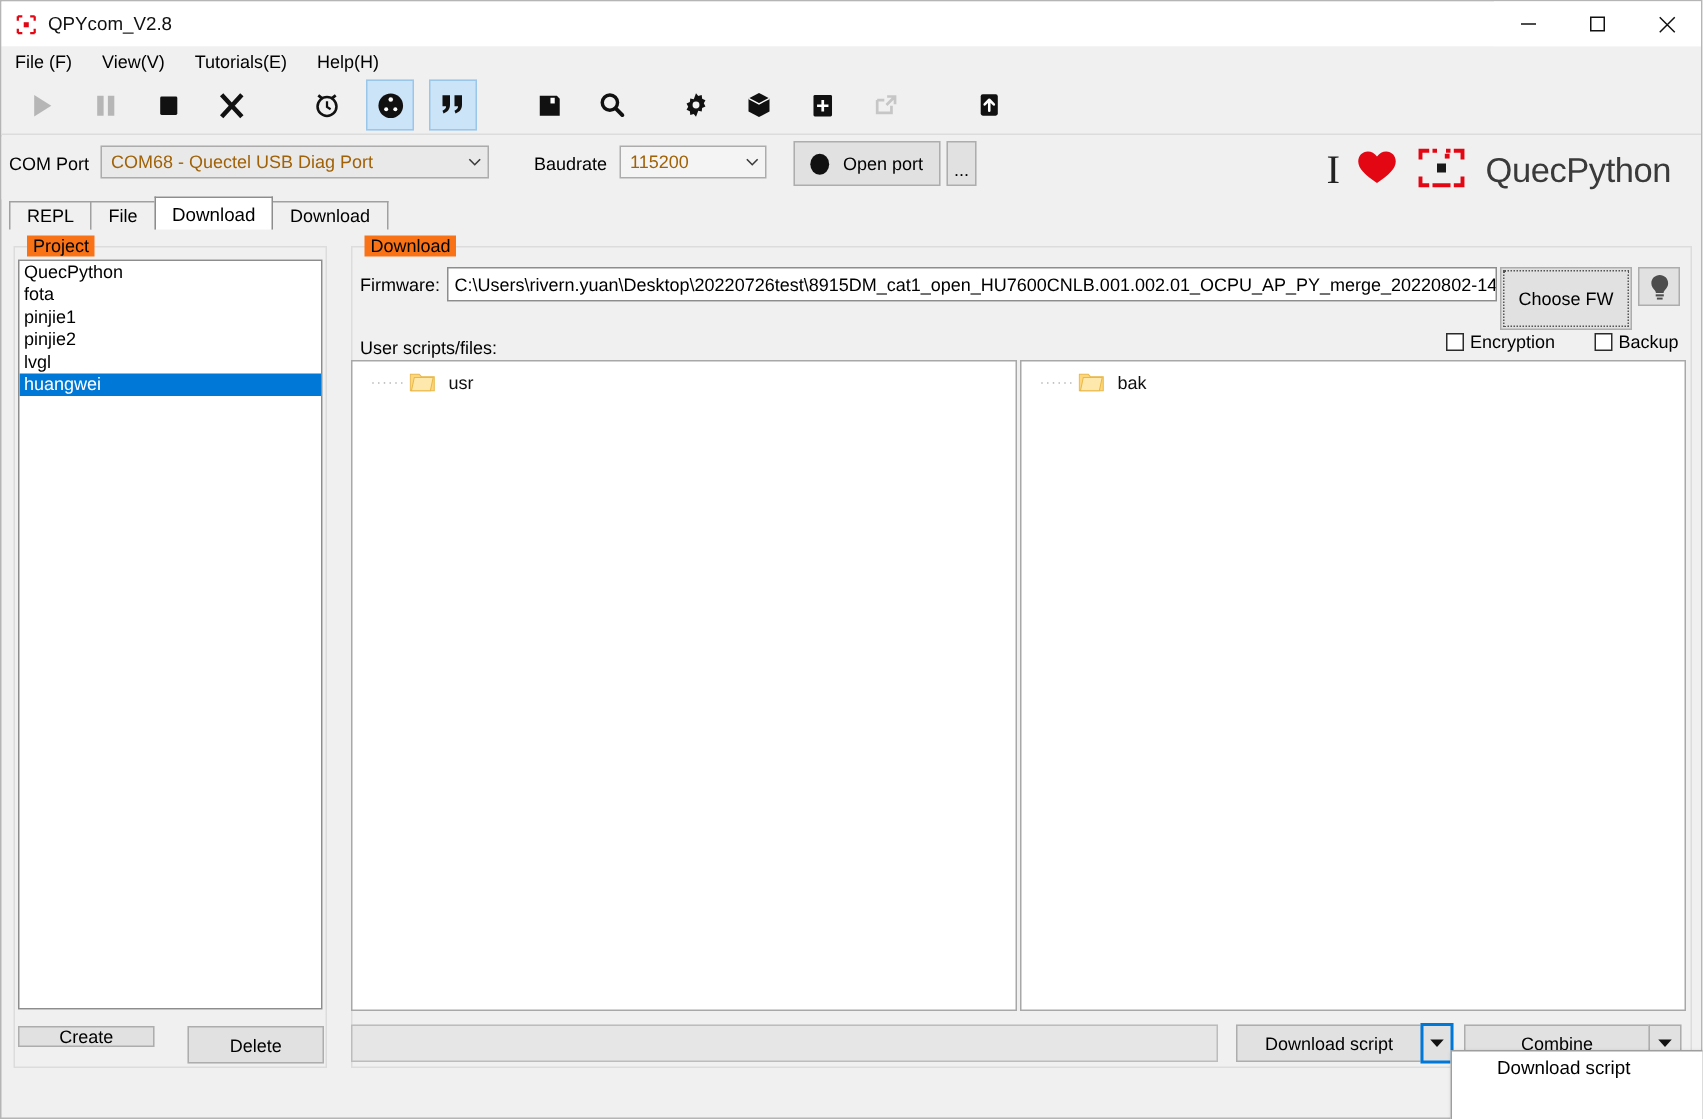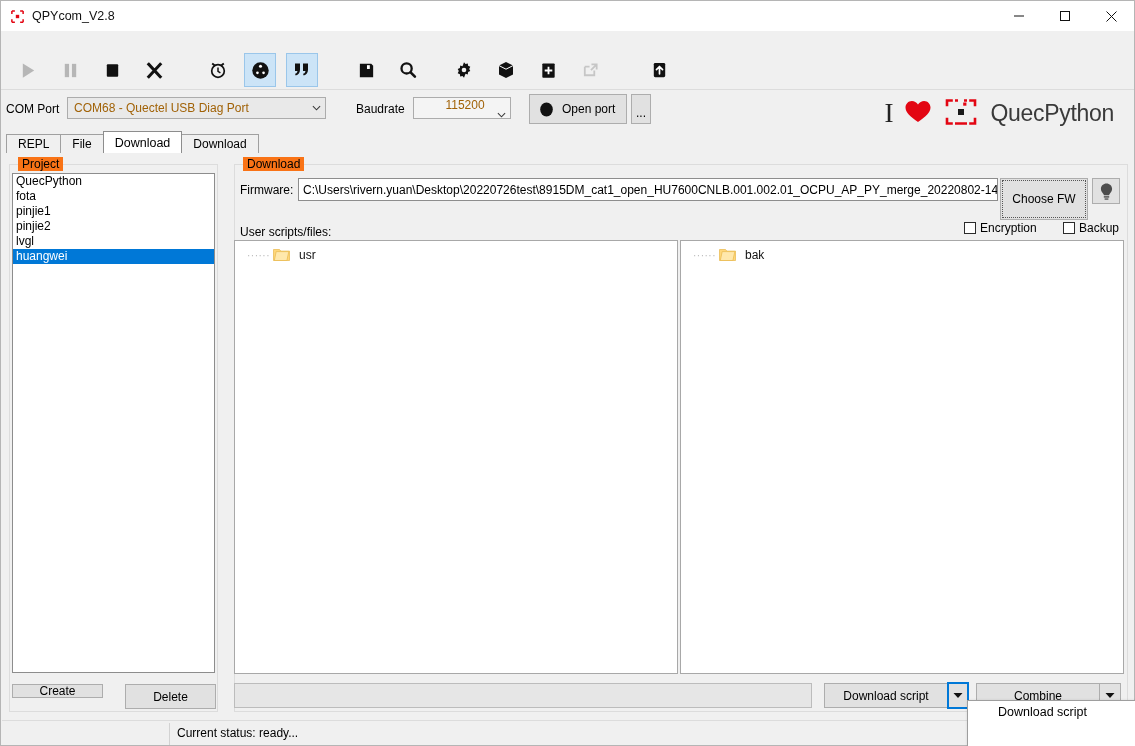--- a/index.html
+++ b/index.html
@@ -204,6 +204,12 @@
     </div>
   </div>
 
+  <div class="menubar">
+    <span class="menu-item">File (F)</span>
+    <span class="menu-item">View(V)</span>
+    <span class="menu-item">Tutorials(E)</span>
+    <span class="menu-item">Help(H)</span>
+  </div>
 
   <div class="toolbar">
     <div class="tb-btn" style="margin-left:11px;">

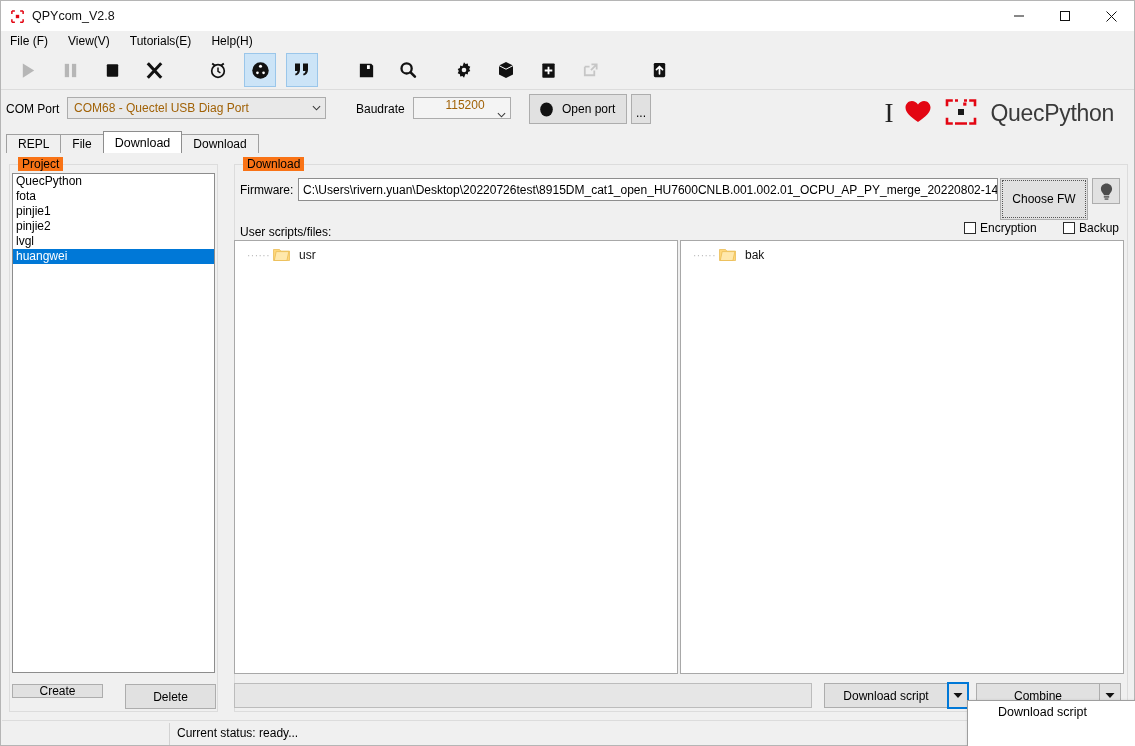--- a/index.html
+++ b/index.html
@@ -313,7 +313,7 @@
       </span>
     </div>
     <span class="lbl" style="left:355px; top:11px;">Baudrate</span>
-    <div class="combo" style="left:412px; top:6px; width:98px; background:#f4f4f4;flex-direction:column;">
+    <div class="combo" style="left:412px; top:6px; width:98px; background:#f4f4f4;">
       <span>115200</span>
       <span class="arrow">
         <svg width="9" height="6" viewBox="0 0 10 6">

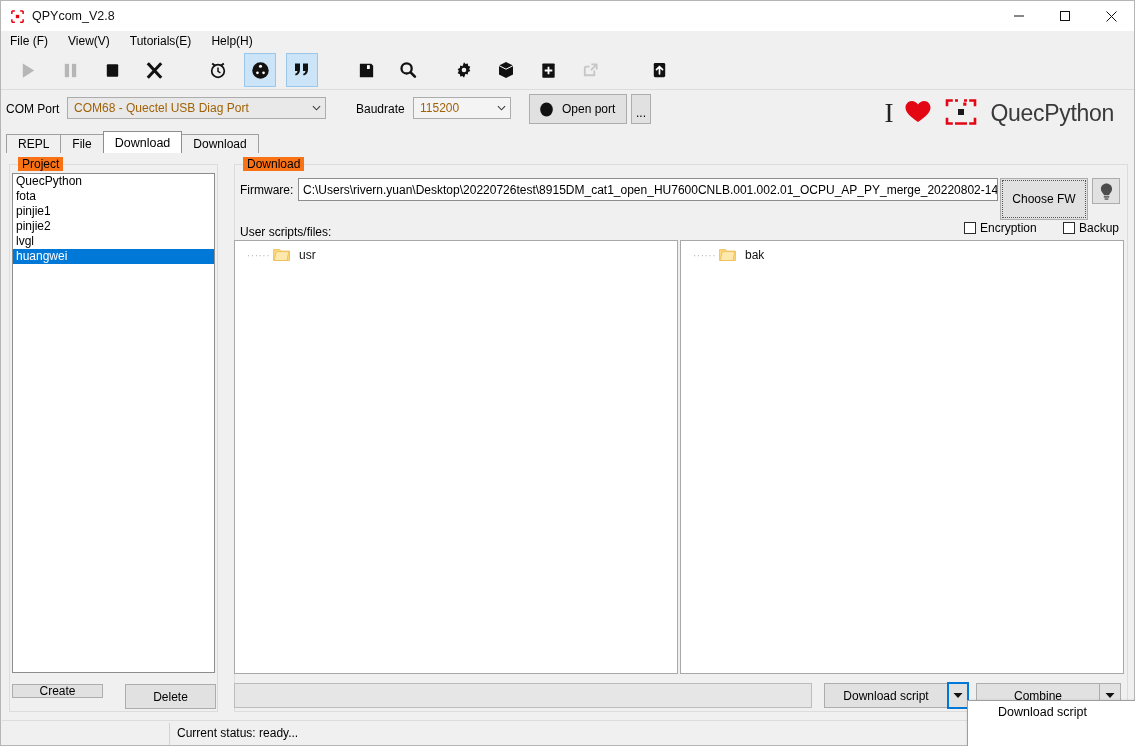--- a/index.html
+++ b/index.html
@@ -439,10 +439,6 @@
       </svg>
   </div>
 
-  <div class="statusbar">
-    <span class="status-sep"></span>
-    <span class="status-text">Current status: ready...</span>
-  </div>
 
   <div class="popup" style="left:966px; top:699px; width:169px; height:47px;">
     <div class="popup-item">Download script</div>

